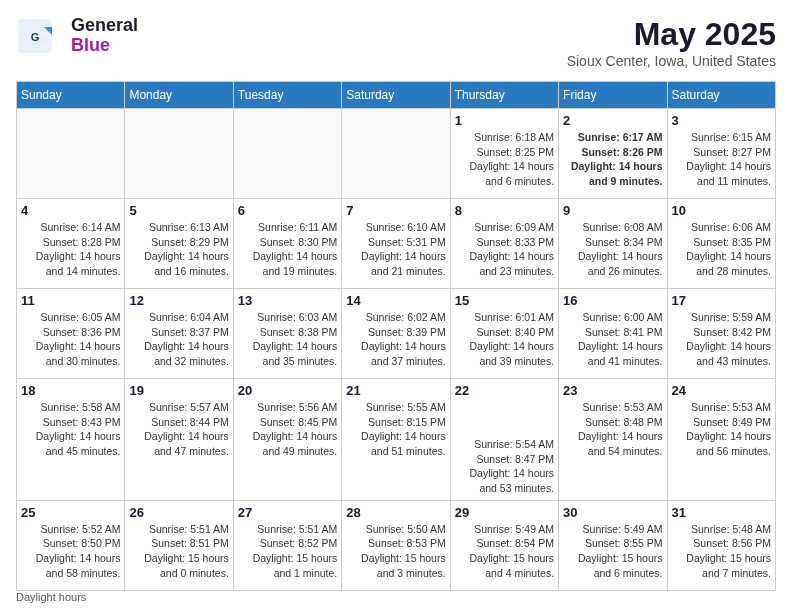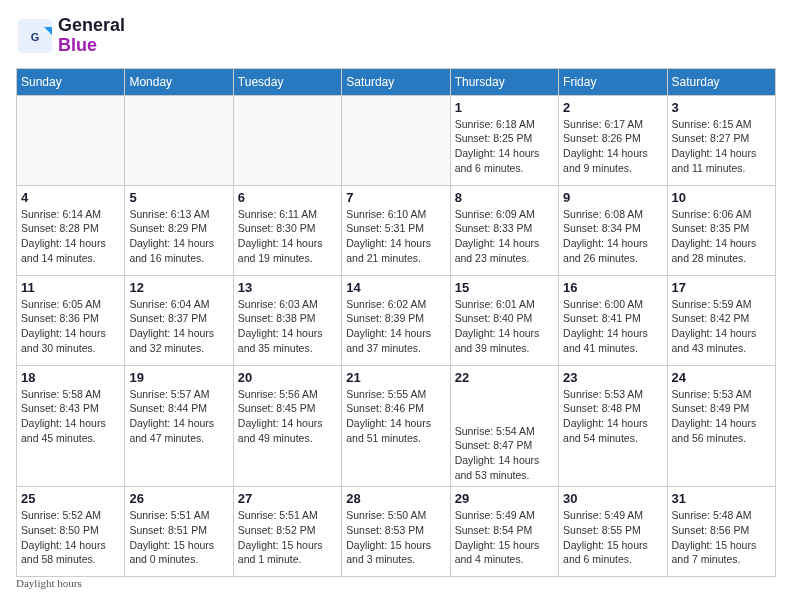--- a/index.html
+++ b/index.html
@@ -96,7 +96,7 @@
         <text x="19" y="24" text-anchor="middle" font-size="11" font-weight="bold" fill="#1a3a6e" font-family="Arial">G</text>
         <polygon points="28,10 36,10 36,18" fill="#2196F3"></polygon>
       </svg>
-      <div class="logo-text" style="margin-left:4px;">
+      <div class="logo-text" style="margin-left:17px;">
         <span class="logo-general">General</span>
         <span class="logo-blue">Blue</span>
       </div>

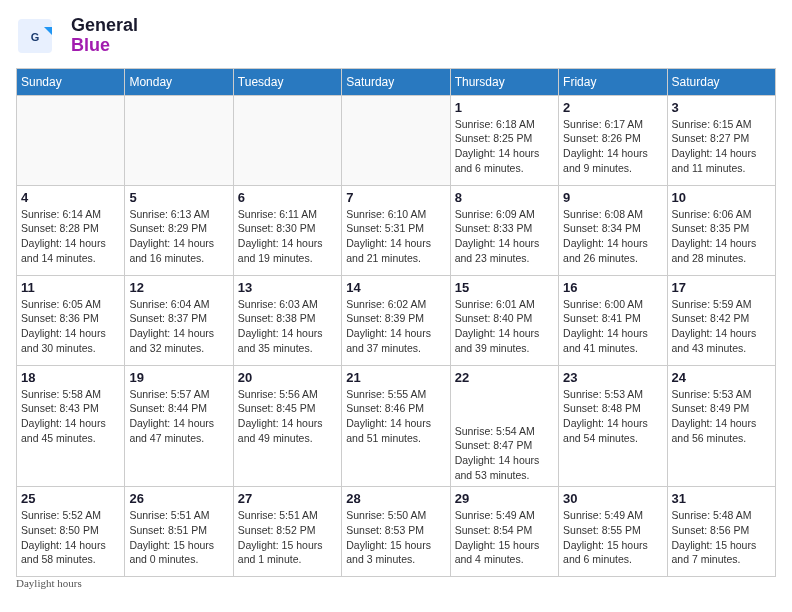--- a/index.html
+++ b/index.html
@@ -102,6 +102,10 @@
       </div>
     </div>
   </div>
+  <div class="title-area">
+    <div class="month-title">May 2025</div>
+    <div class="location">Sioux Center, Iowa, United States</div>
+  </div>
 </div>
 
 <table class="calendar">

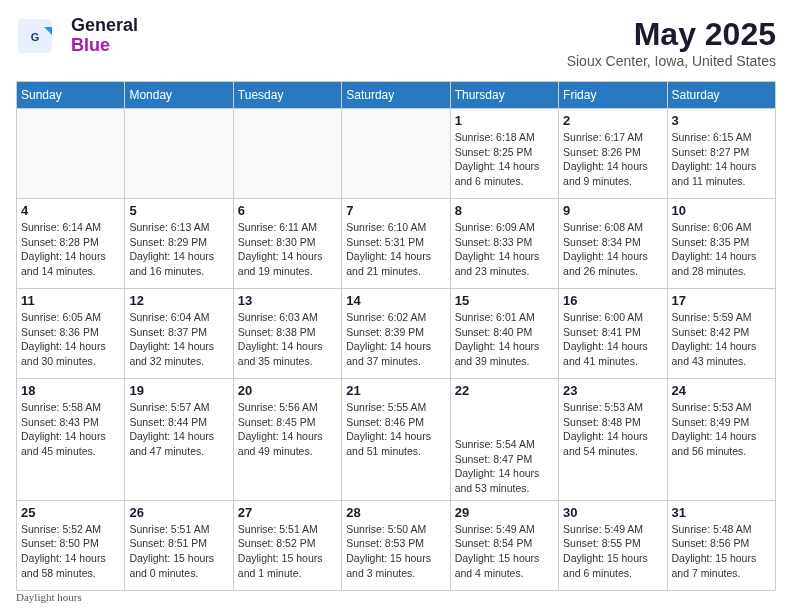--- a/index.html
+++ b/index.html
@@ -77,6 +77,7 @@
       color: #333;
       font-size: 10.5px;
       line-height: 1.4;
+      text-align: right;
     }
     .footer-note {
       margin-top: 0;

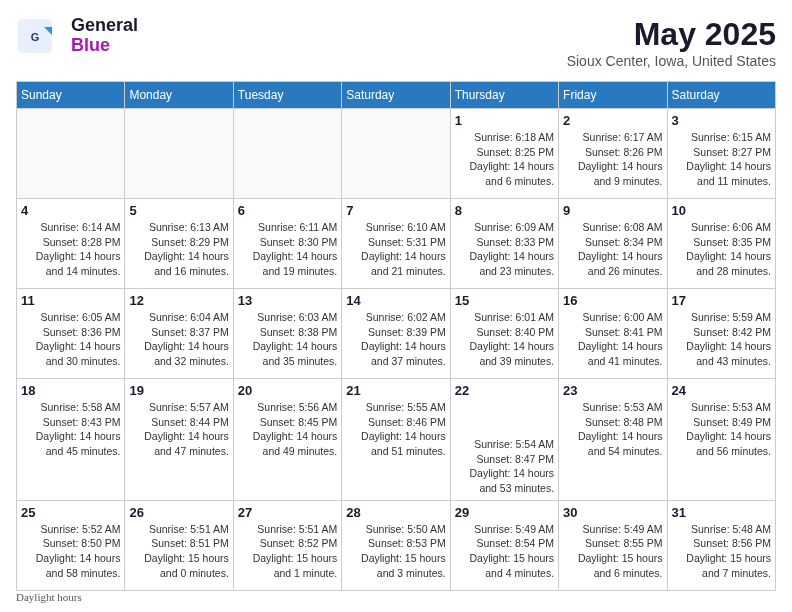--- a/index.html
+++ b/index.html
@@ -136,7 +136,7 @@
         </td>
         <td>
           <div class="day-num">2</div>
-          <div class="day-info" style="white-space: pre-line;">Sunrise: 6:17 AM
+          <div class="day-info" style="white-space: pre-line; font-weight: bold;">Sunrise: 6:17 AM
 Sunset: 8:26 PM
 Daylight: 14 hours
 and 9 minutes.</div>

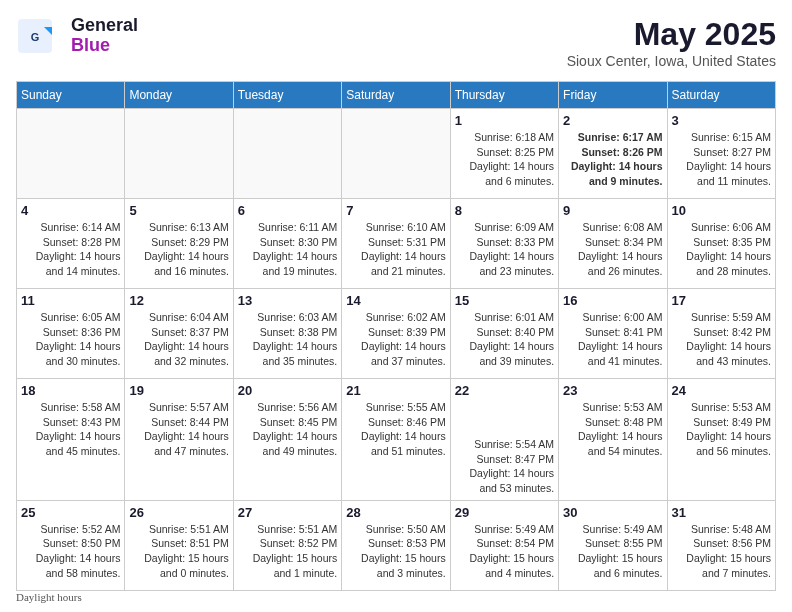--- a/index.html
+++ b/index.html
@@ -276,7 +276,7 @@
         <td>
           <div class="day-num">21</div>
           <div class="day-info" style="white-space: pre-line;">Sunrise: 5:55 AM
-Sunset: 8:46 PM
+Sunset: 8:15 PM
 Daylight: 14 hours
 and 51 minutes.</div>
         </td>

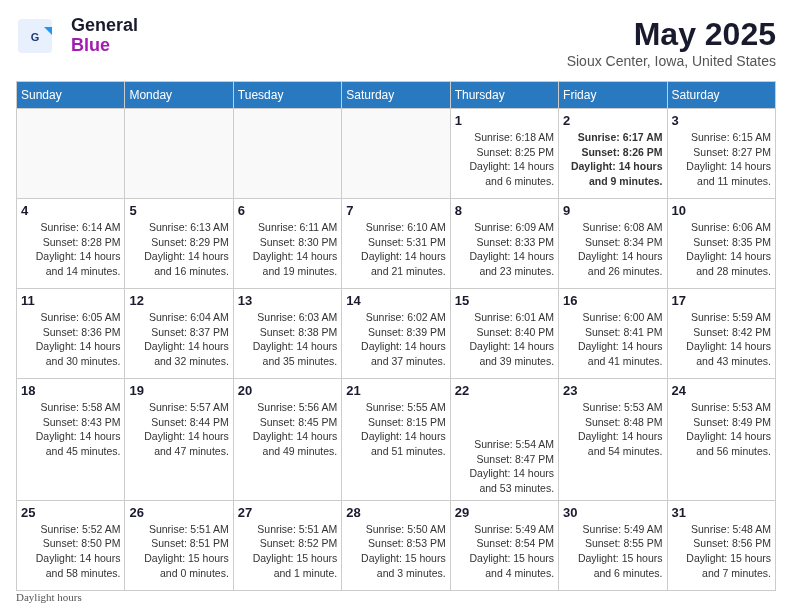--- a/index.html
+++ b/index.html
@@ -83,7 +83,6 @@
       margin-top: 0;
       font-size: 11px;
       color: #555;
-      font-family: Liberation Serif, serif;
     }
   </style>
 </head>

